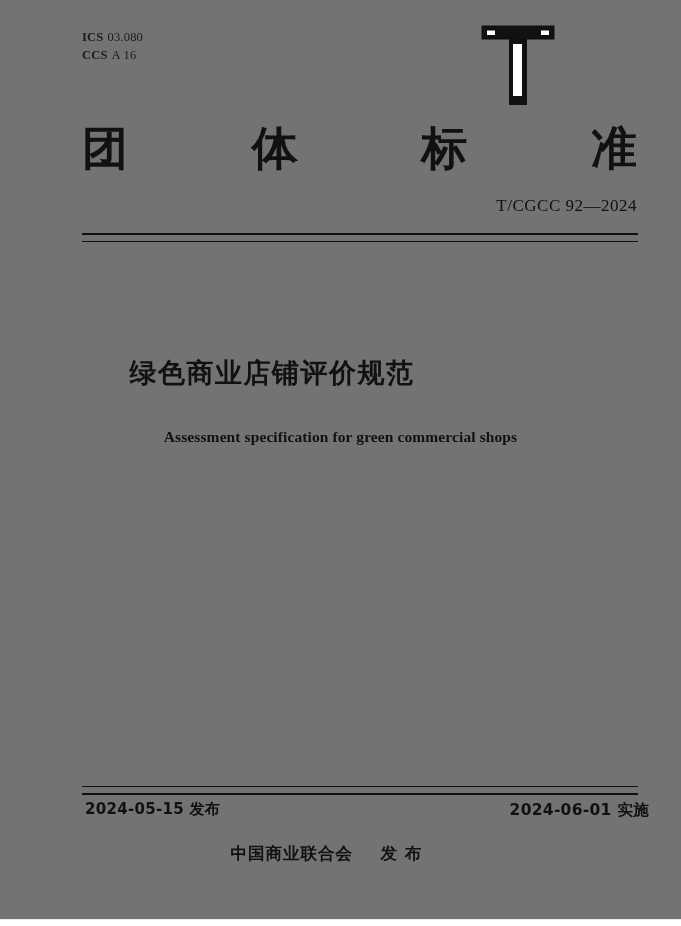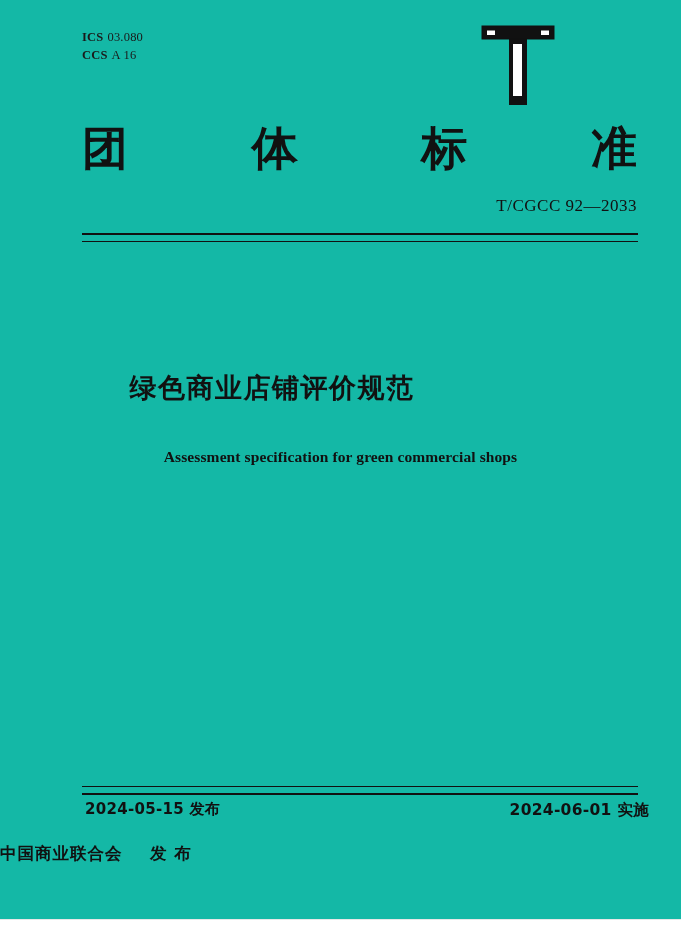--- a/index.html
+++ b/index.html
@@ -18,7 +18,7 @@
   .page {
     position: absolute;
     inset: 0;
-    background: #14b8a6;
+    background: #737373;
   }
 
   

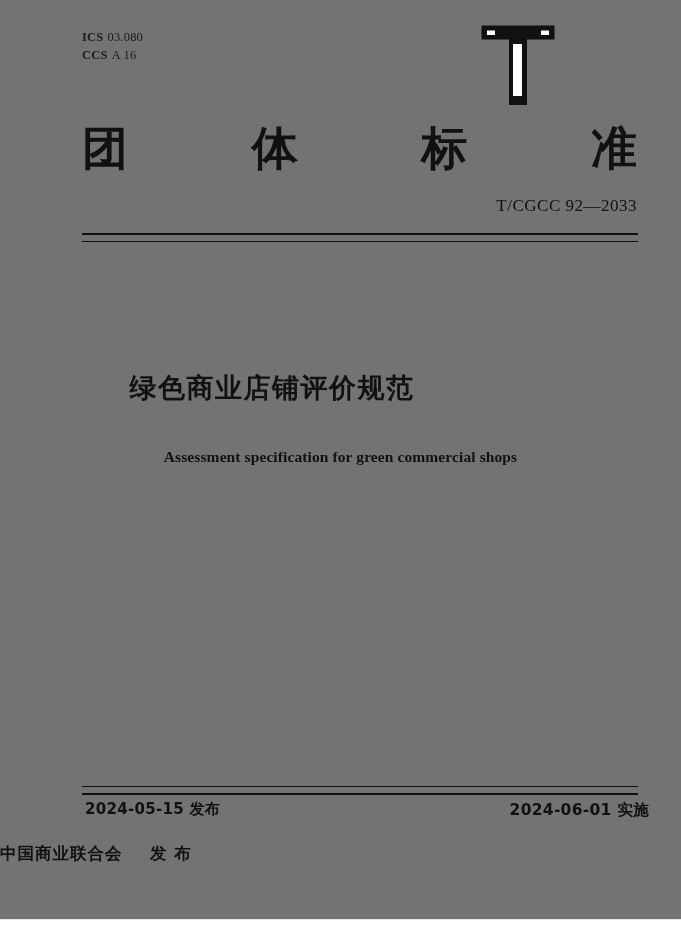--- a/index.html
+++ b/index.html
@@ -241,7 +241,7 @@
     <span>准</span>
   </div>
 
-  <div class="std-no">T/CGCC 92—2033</div>
+  <div class="std-no">T/CGCC 92—2024</div>
 
   <div class="rule-thick"></div>
   <div class="rule-thin"></div>

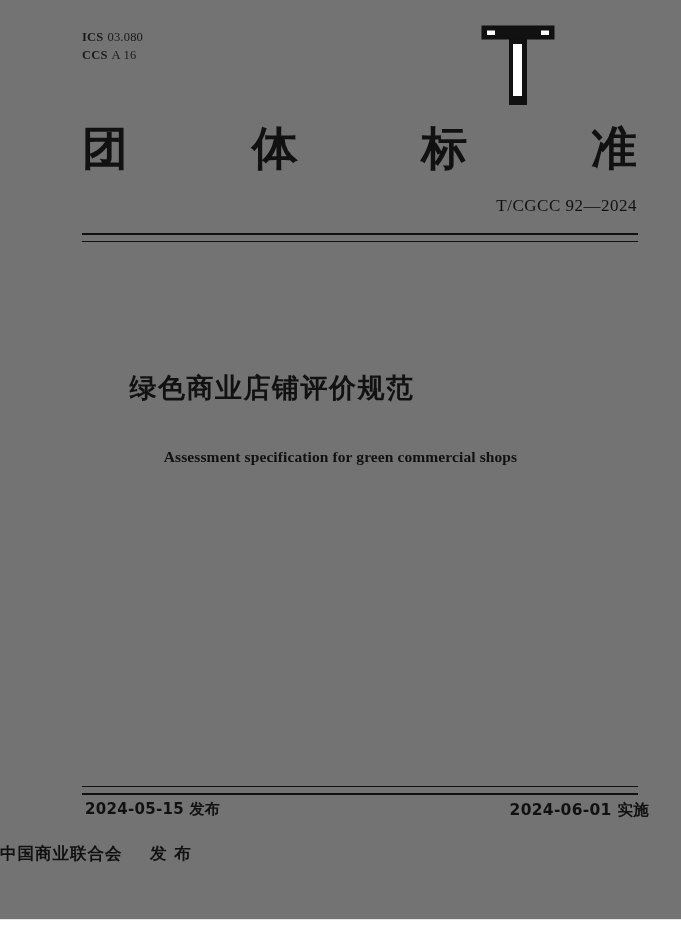--- a/index.html
+++ b/index.html
@@ -121,7 +121,7 @@
     position: absolute;
     left: 0;
     width: 544px;
-    top: 370px;
+    top: 355px;
     text-align: center;
     font-family: "DejaVu Sans", sans-serif;
     font-weight: bold;

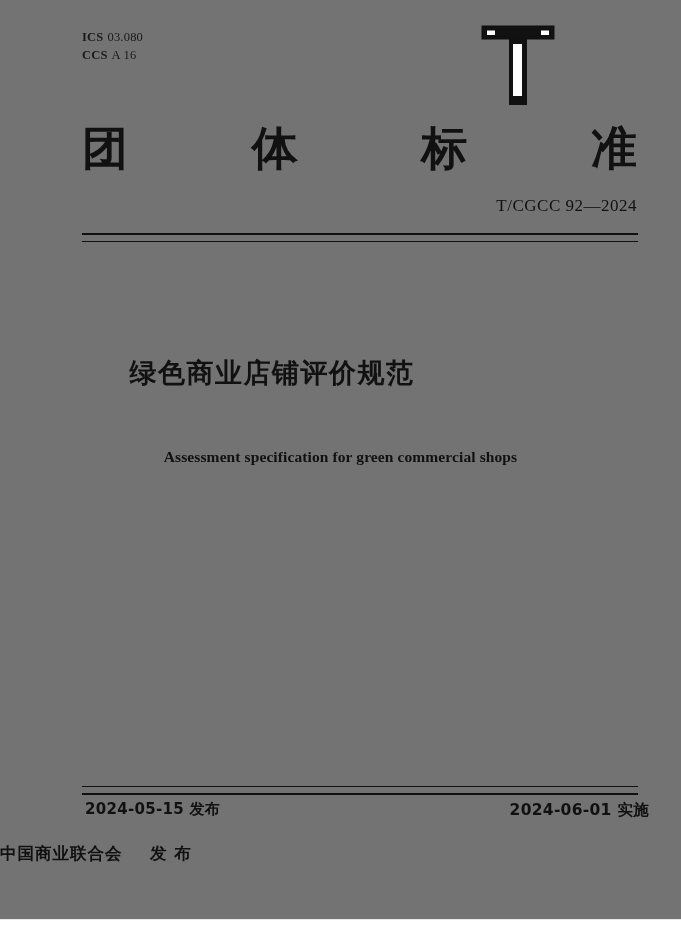--- a/index.html
+++ b/index.html
@@ -133,7 +133,7 @@
     position: absolute;
     left: 0;
     width: 681px;
-    top: 448px;
+    top: 428px;
     text-align: center;
     font-family: "Liberation Serif", serif;
     font-weight: bold;

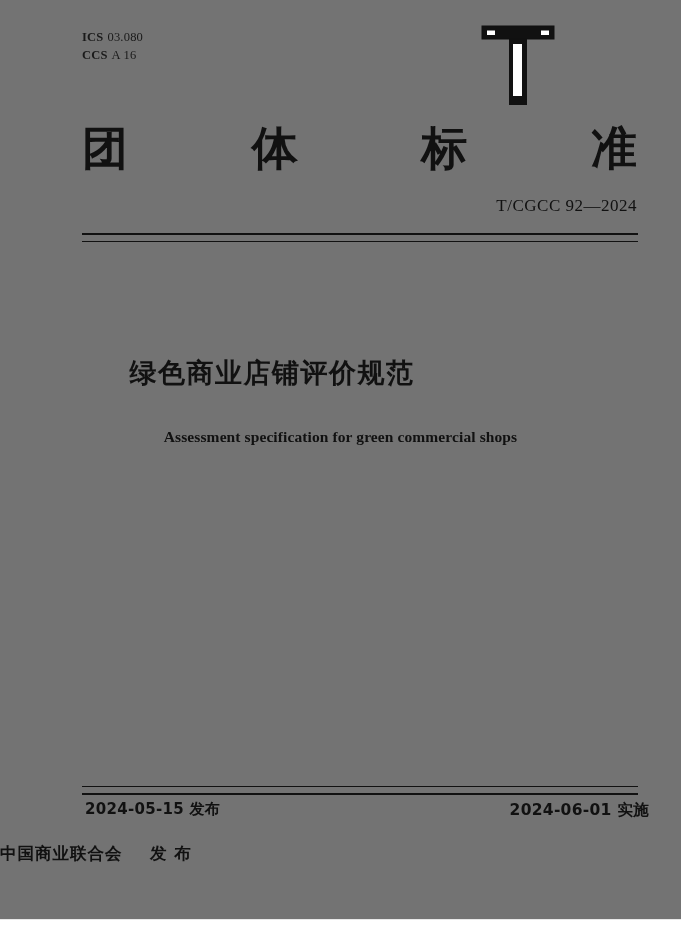--- a/index.html
+++ b/index.html
@@ -172,7 +172,7 @@
     width: 681px;
     top: 843px;
     display: flex;
-    flex-direction: row;
+    flex-direction: column;
     align-items: center;
     gap: 6px;
   }

